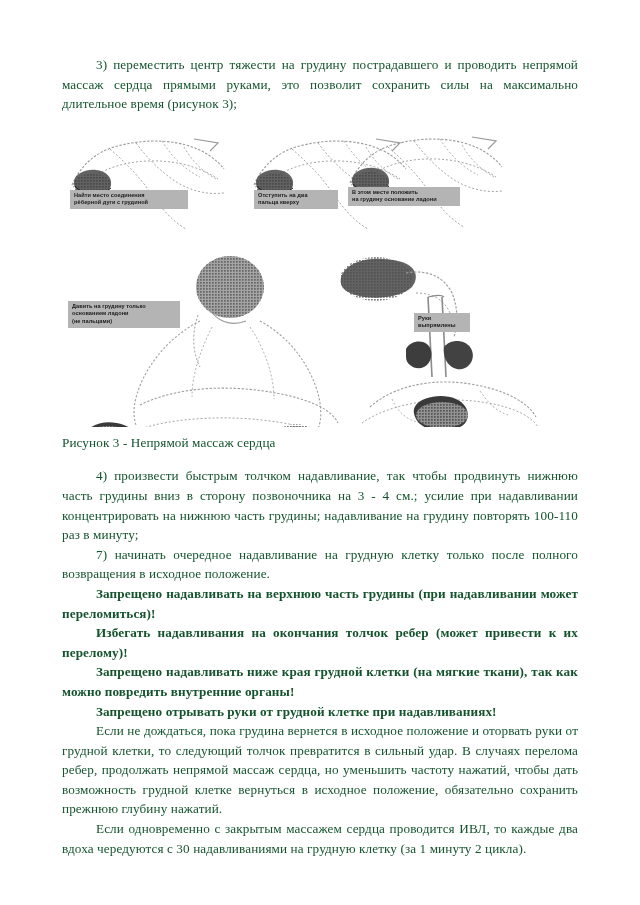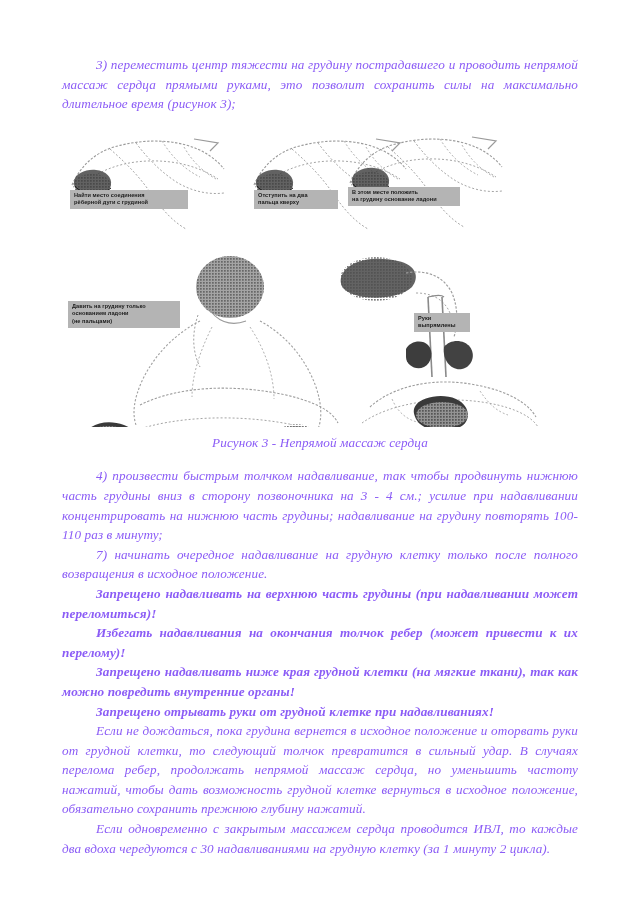--- a/index.html
+++ b/index.html
@@ -28,9 +28,8 @@
     text-align: justify;
     text-indent: 34px;
     margin: 0;
-    color: #8b5cf6;
+    color: #14532d;
     letter-spacing: 0.1px;
-    font-style: italic;
     -webkit-font-smoothing: none;
   }
   .para.bold {

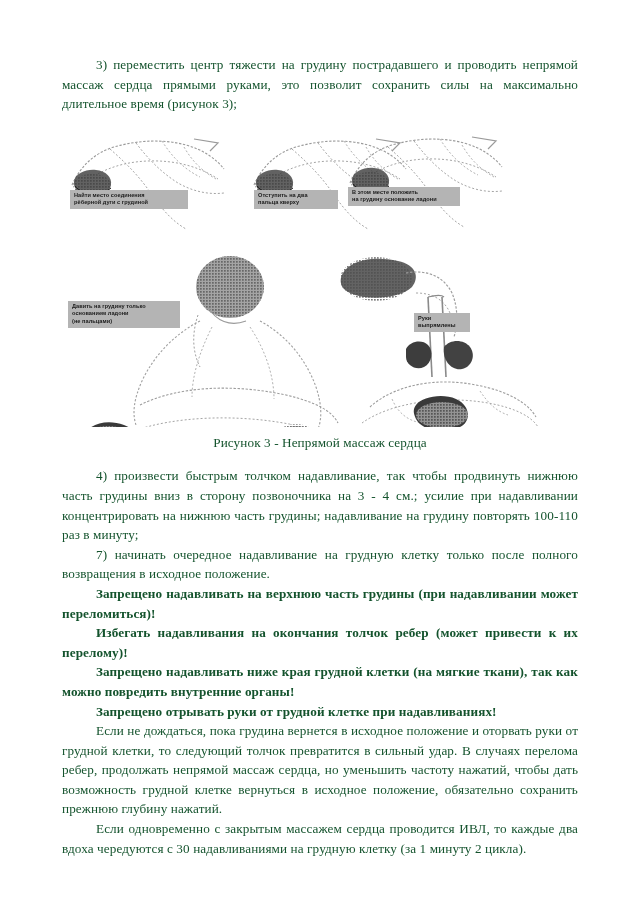--- a/index.html
+++ b/index.html
@@ -38,7 +38,7 @@
   .caption {
     font-size: 13.2px;
     line-height: 19.6px;
-    text-align: center;
+    text-align: left;
     text-indent: 0;
     margin: 0;
   }

